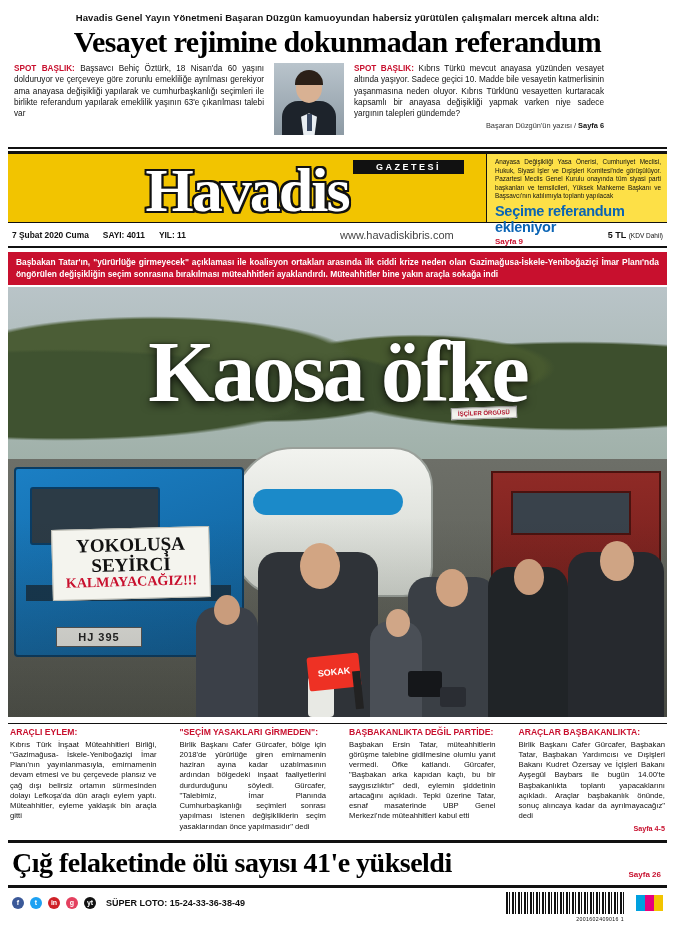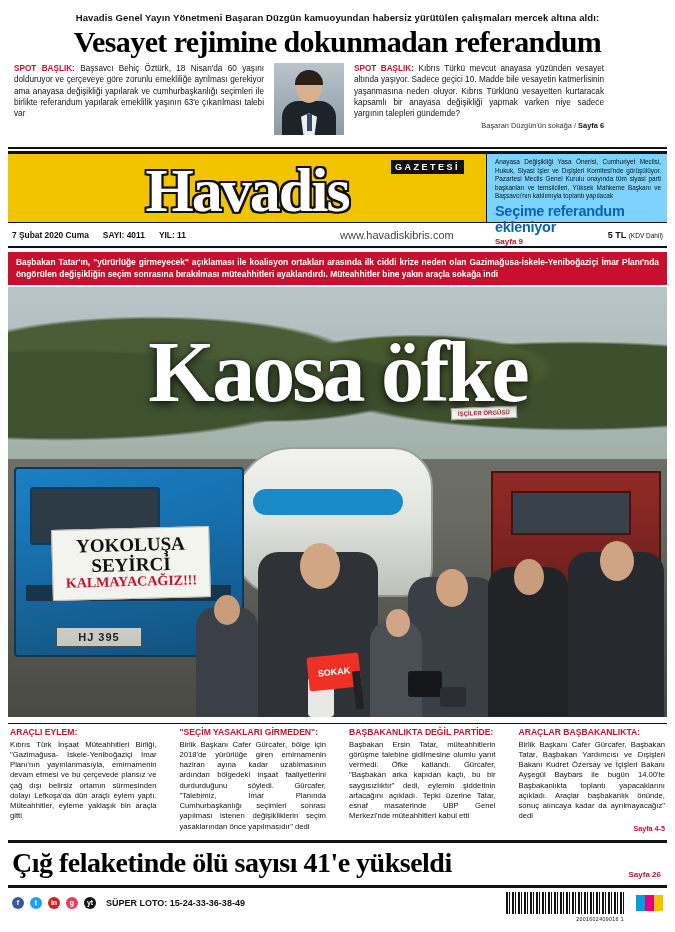--- a/index.html
+++ b/index.html
@@ -437,7 +437,7 @@
       <div class="teaser-col right">
         <span class="spot">SPOT BAŞLIK:</span><span> Kıbrıs Türkü mevcut anayasa yüzünden vesayet altında yaşıyor. Sadece geçici 10. Madde bile vesayetin katmerlisinin yaşanmasına neden oluyor. Kıbrıs Türklünü vesayetten kurtaracak kapsamlı bir anayasa değişikliği yapmak varken niye sadece yargının talepleri gündemde?</span>
         <div class="byline">
-          <span>Başaran Düzgün'ün sokağa</span> /
+          <span>Başaran Düzgün'ün yazısı</span> /
           <b>Sayfa 6</b>
         </div>
       </div>

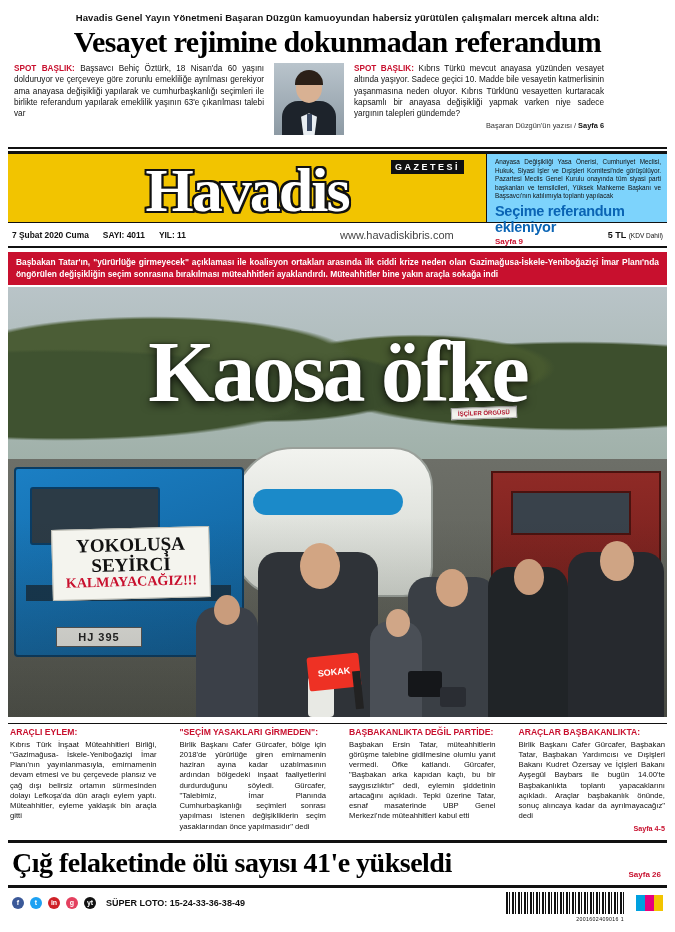--- a/index.html
+++ b/index.html
@@ -134,7 +134,7 @@
     font-size: 9px;
     font-weight: bold;
     letter-spacing: 2.5px;
-    padding: 2px 4px;
+    padding: 2px 23px;
   }
   .mast-right {
     flex: 1 1 auto;

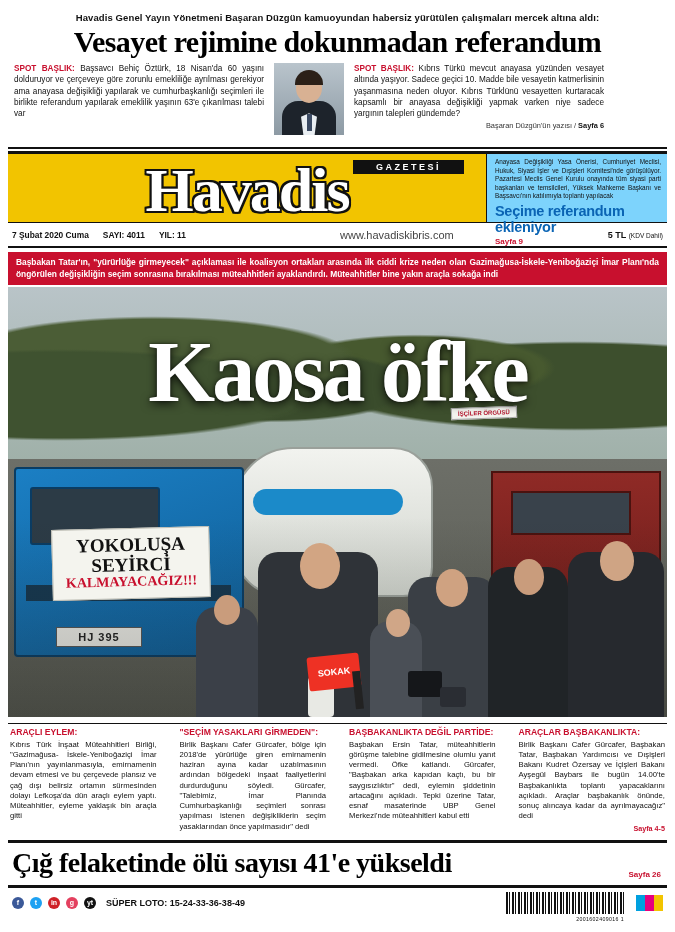--- a/index.html
+++ b/index.html
@@ -138,7 +138,7 @@
   }
   .mast-right {
     flex: 1 1 auto;
-    background: #7dd3fc;
+    background: #fde047;
     border-left: 1px solid #111;
     padding: 4px 6px 2px 8px;
     display: flex;

